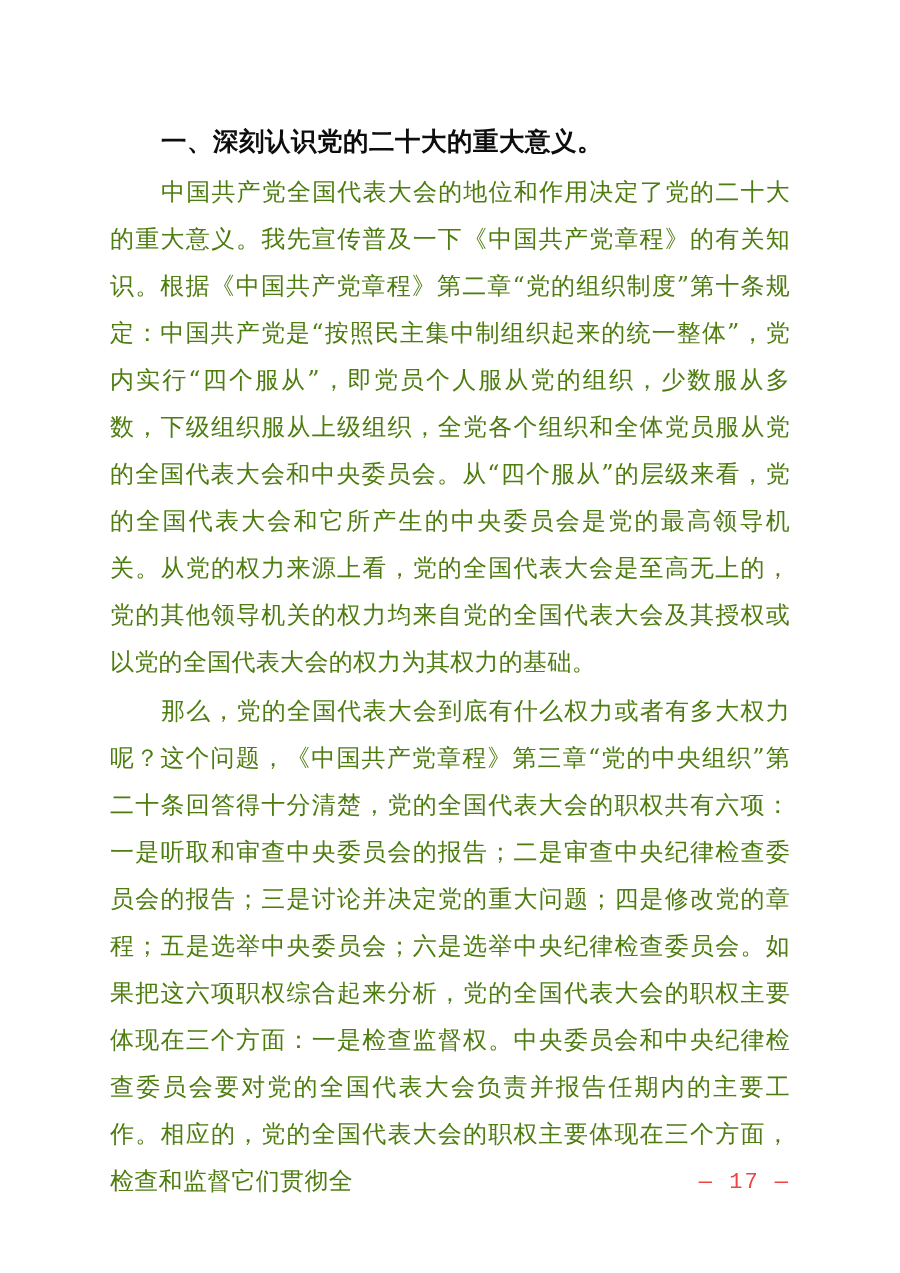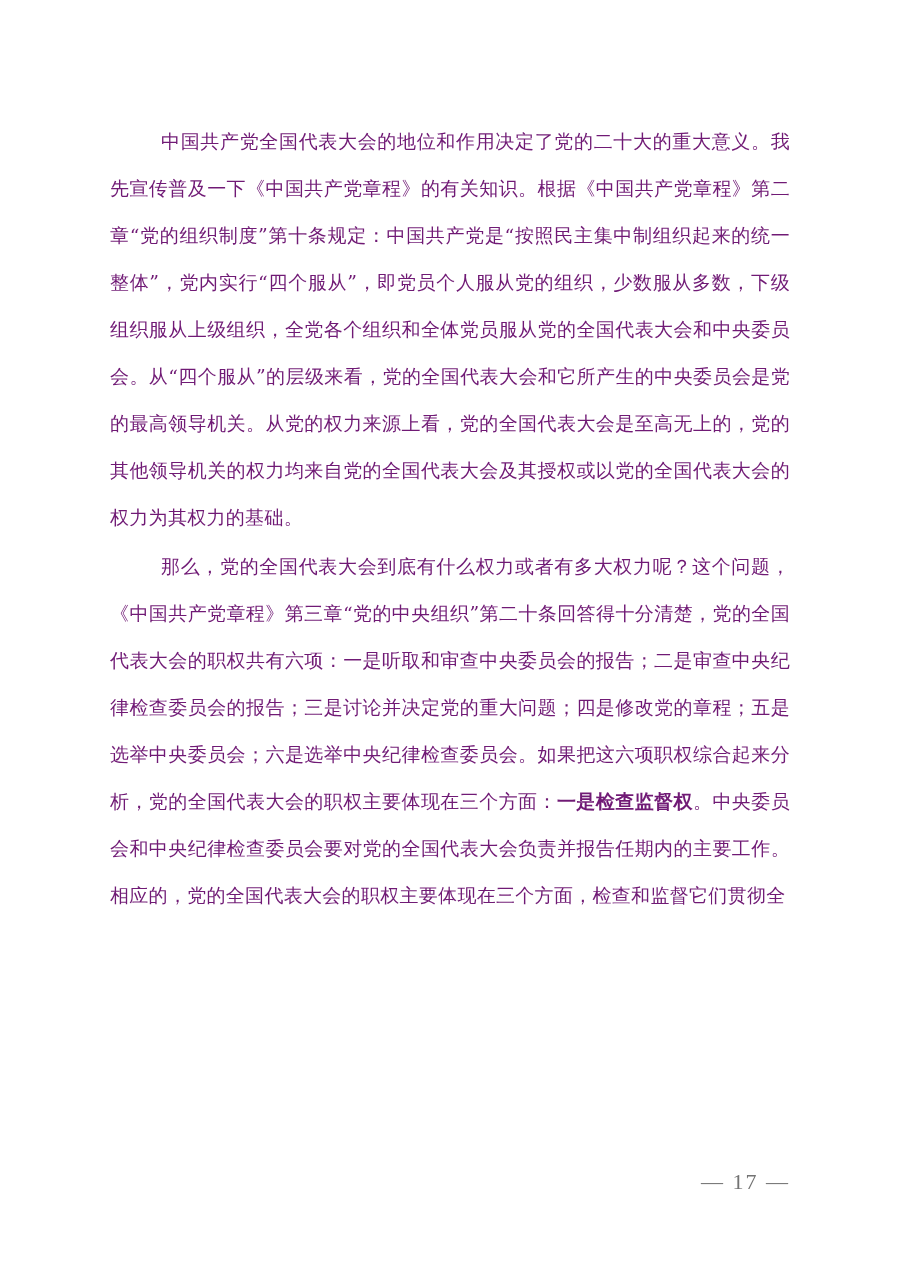--- a/index.html
+++ b/index.html
@@ -72,6 +72,7 @@
 <div class="page">
   <div class="content">
 
+    <h1 class="doc-heading">一、深刻认识党的二十大的重大意义。</h1>
 
     <p class="para">中国共产党全国代表大会的地位和作用决定了党的二十大的重大意义。我先宣传普及一下《中国共产党章程》的有关知识。根据《中国共产党章程》第二章“党的组织制度”第十条规定：中国共产党是“按照民主集中制组织起来的统一整体”，党内实行“四个服从”，即党员个人服从党的组织，少数服从多数，下级组织服从上级组织，全党各个组织和全体党员服从党的全国代表大会和中央委员会。从“四个服从”的层级来看，党的全国代表大会和它所产生的中央委员会是党的最高领导机关。从党的权力来源上看，党的全国代表大会是至高无上的，党的其他领导机关的权力均来自党的全国代表大会及其授权或以党的全国代表大会的权力为其权力的基础。</p>
 

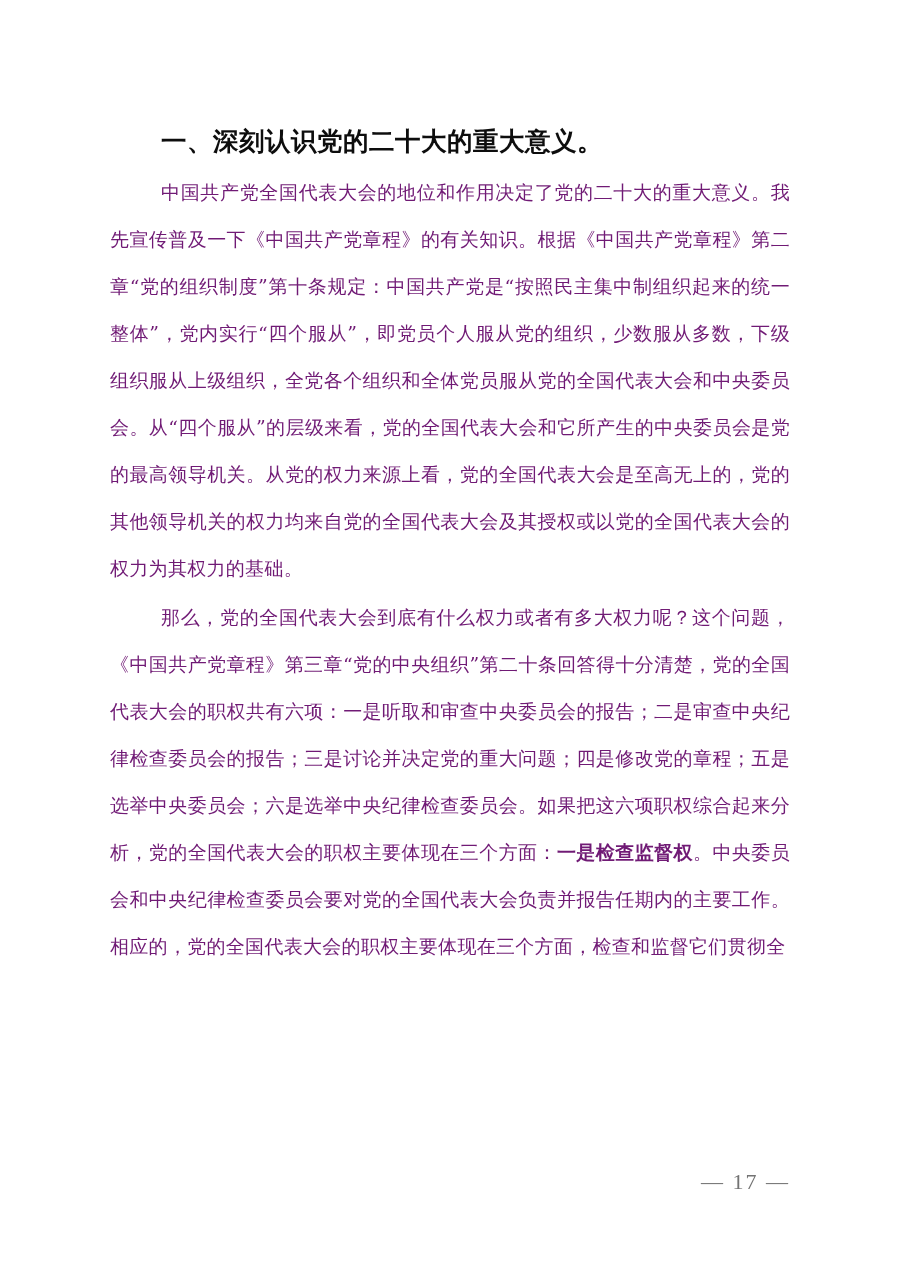--- a/index.html
+++ b/index.html
@@ -40,14 +40,14 @@
     color: #0d0d0d;
   }
   .para {
-    font-size: 19px;
+    font-size: 24px;
     line-height: 47px;
     letter-spacing: 0.3px;
     text-indent: 51px;
     margin: 0;
     text-align: justify;
     text-justify: inter-ideograph;
-    color: #701a75;
+    color: #4d7c0f;
   }
   .para + .para {
     margin-top: 2px;

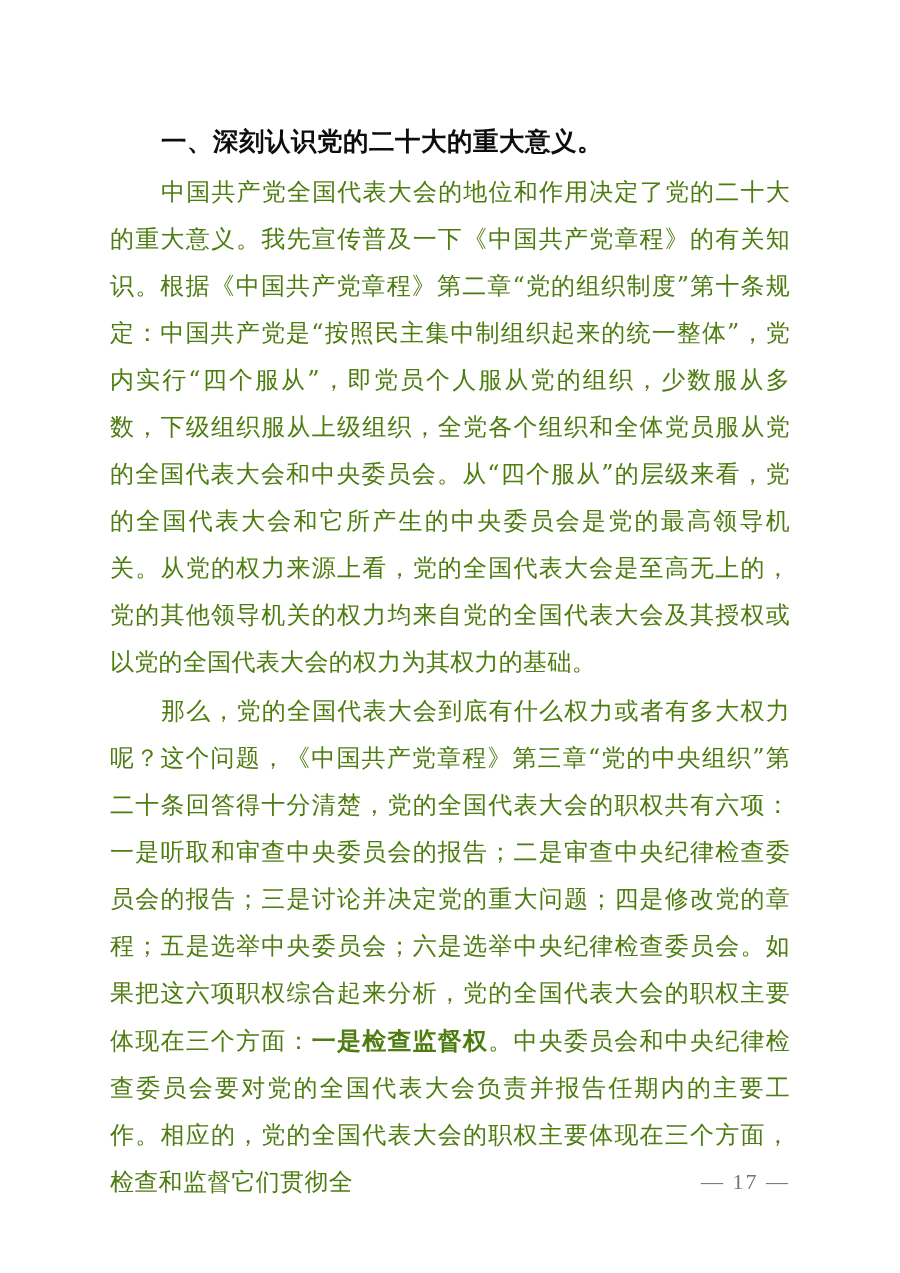--- a/index.html
+++ b/index.html
@@ -53,7 +53,7 @@
     margin-top: 2px;
   }
   .bold-inline {
-    font-weight: 700;
+    font-weight: 400;
     margin-top: 35px;
   }
   .page-number {

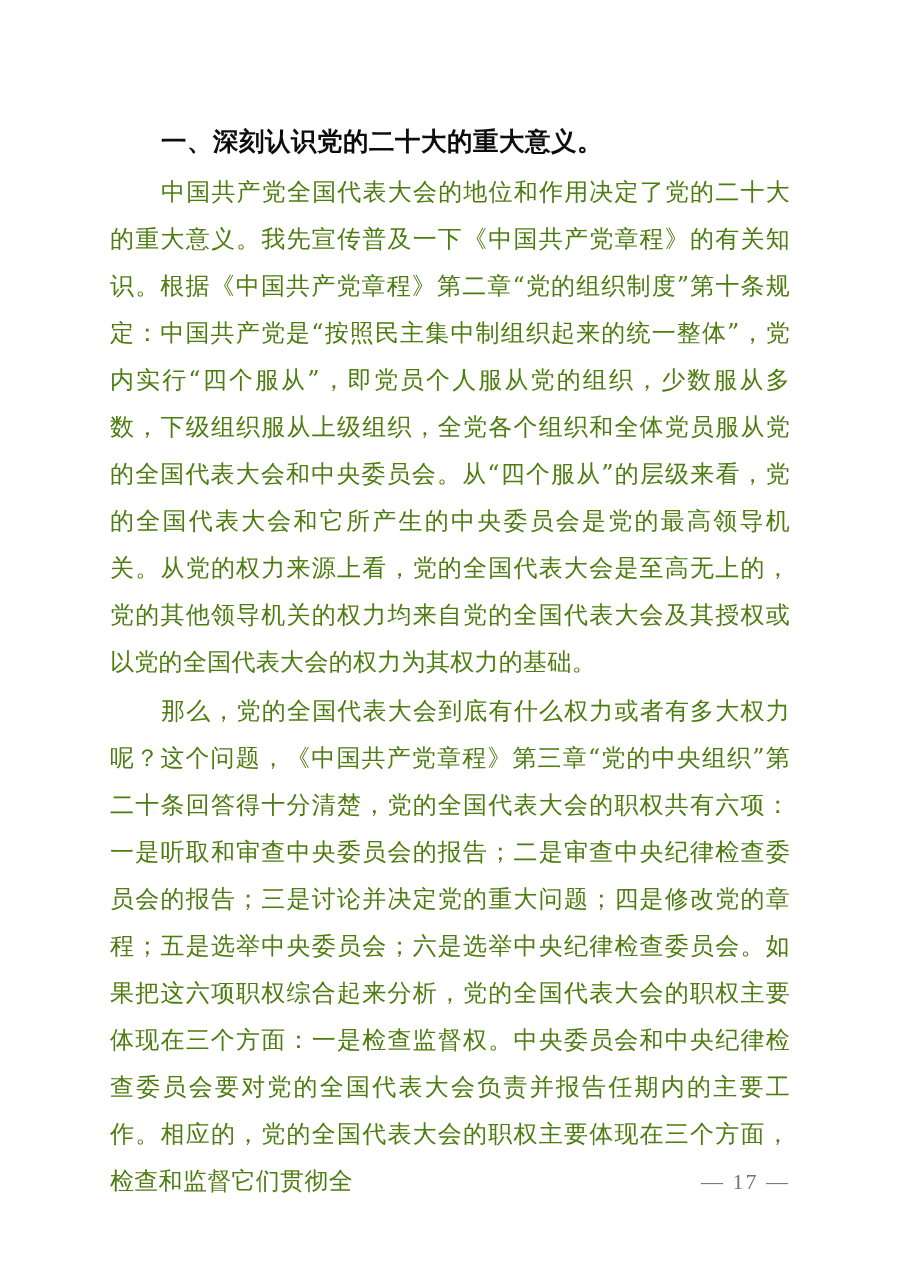--- a/index.html
+++ b/index.html
@@ -62,8 +62,8 @@
     bottom: 78px;
     font-size: 22px;
     letter-spacing: 2px;
-    color: #737373;
-    font-family: Liberation Serif, serif;
+    color: #ef4444;
+    font-family: Liberation Mono, monospace;
   }
 </style>
 </head>

